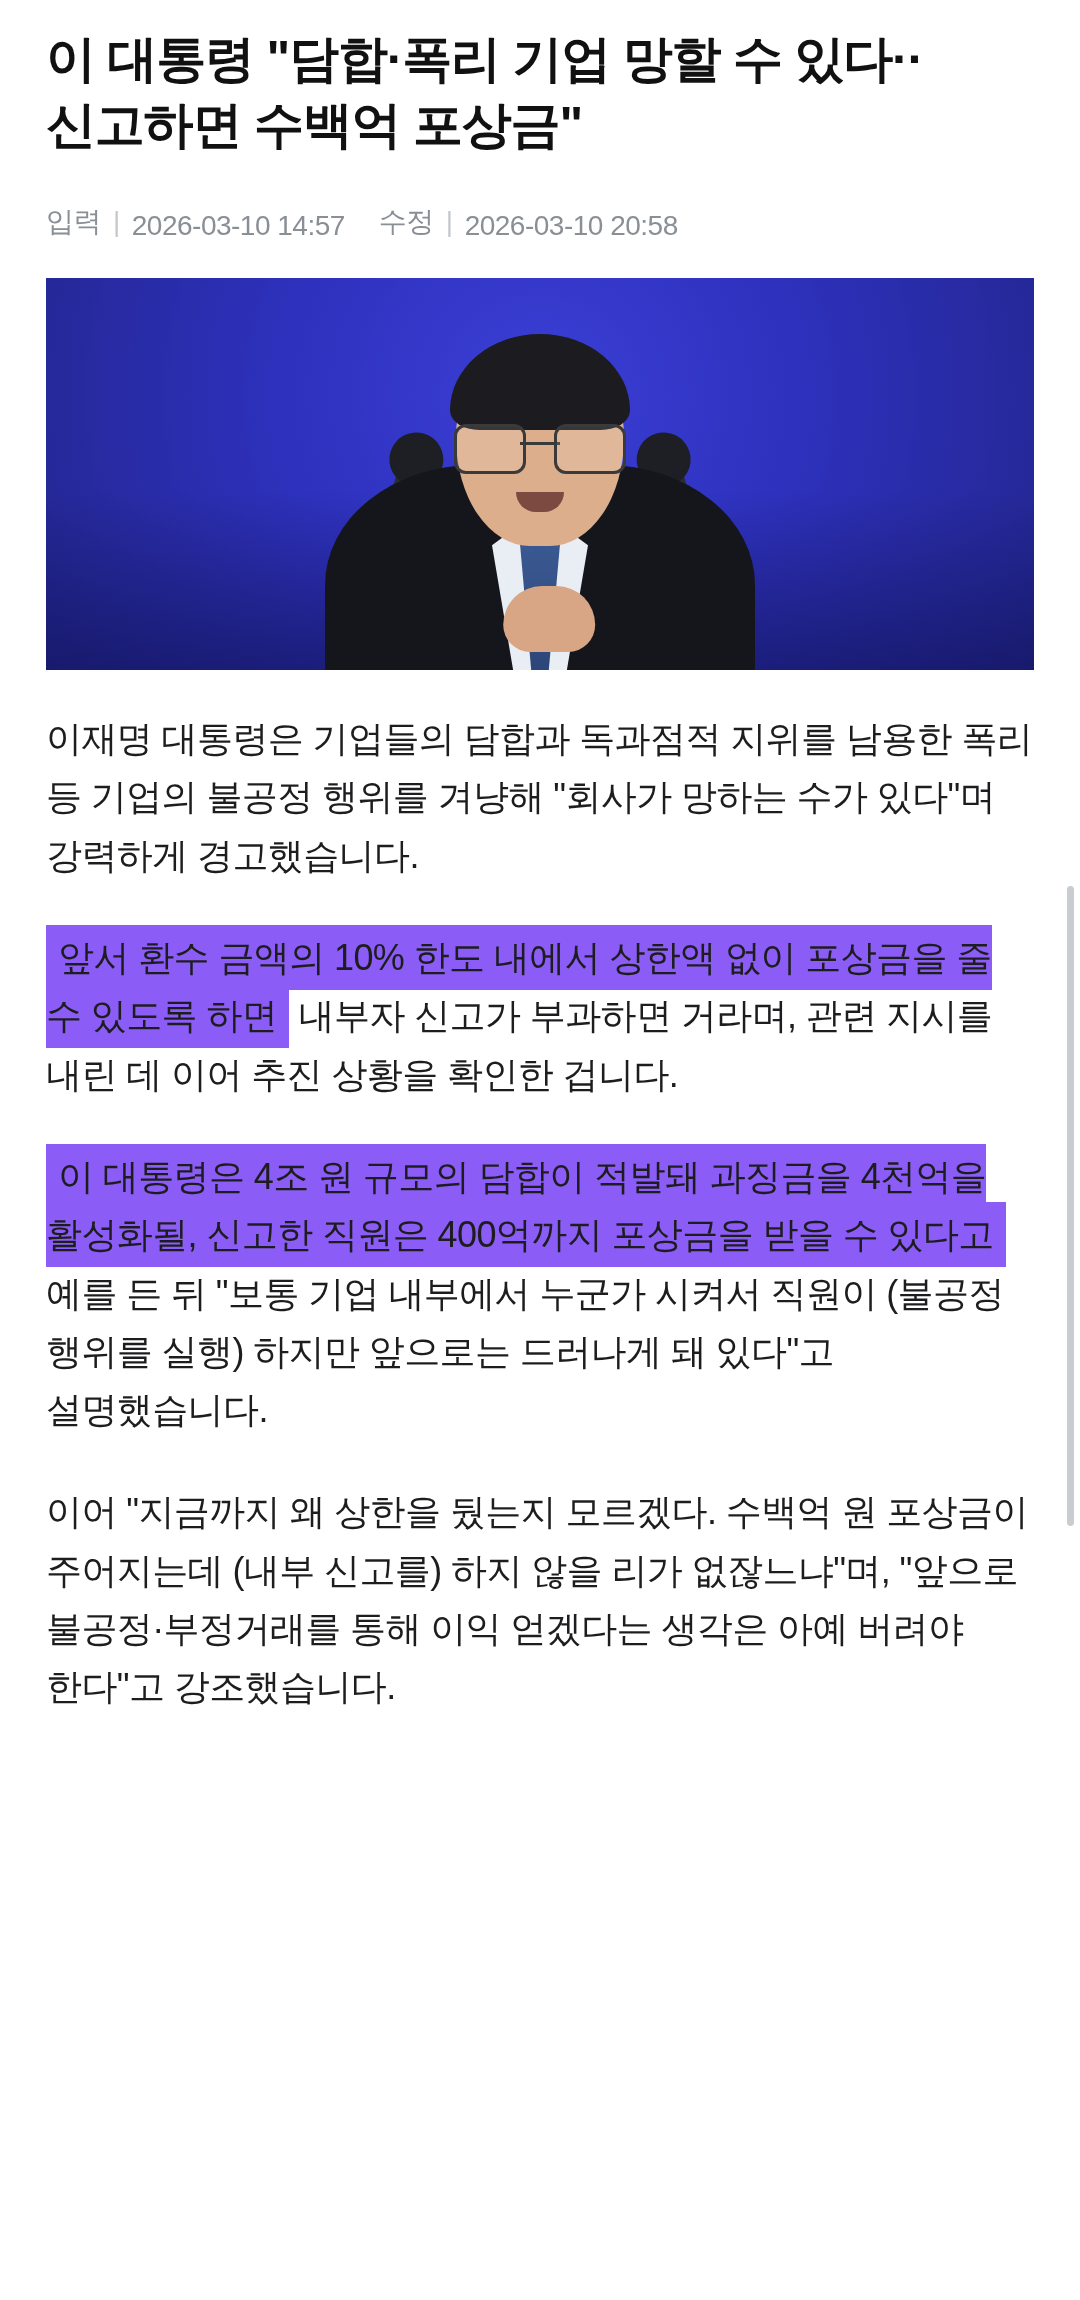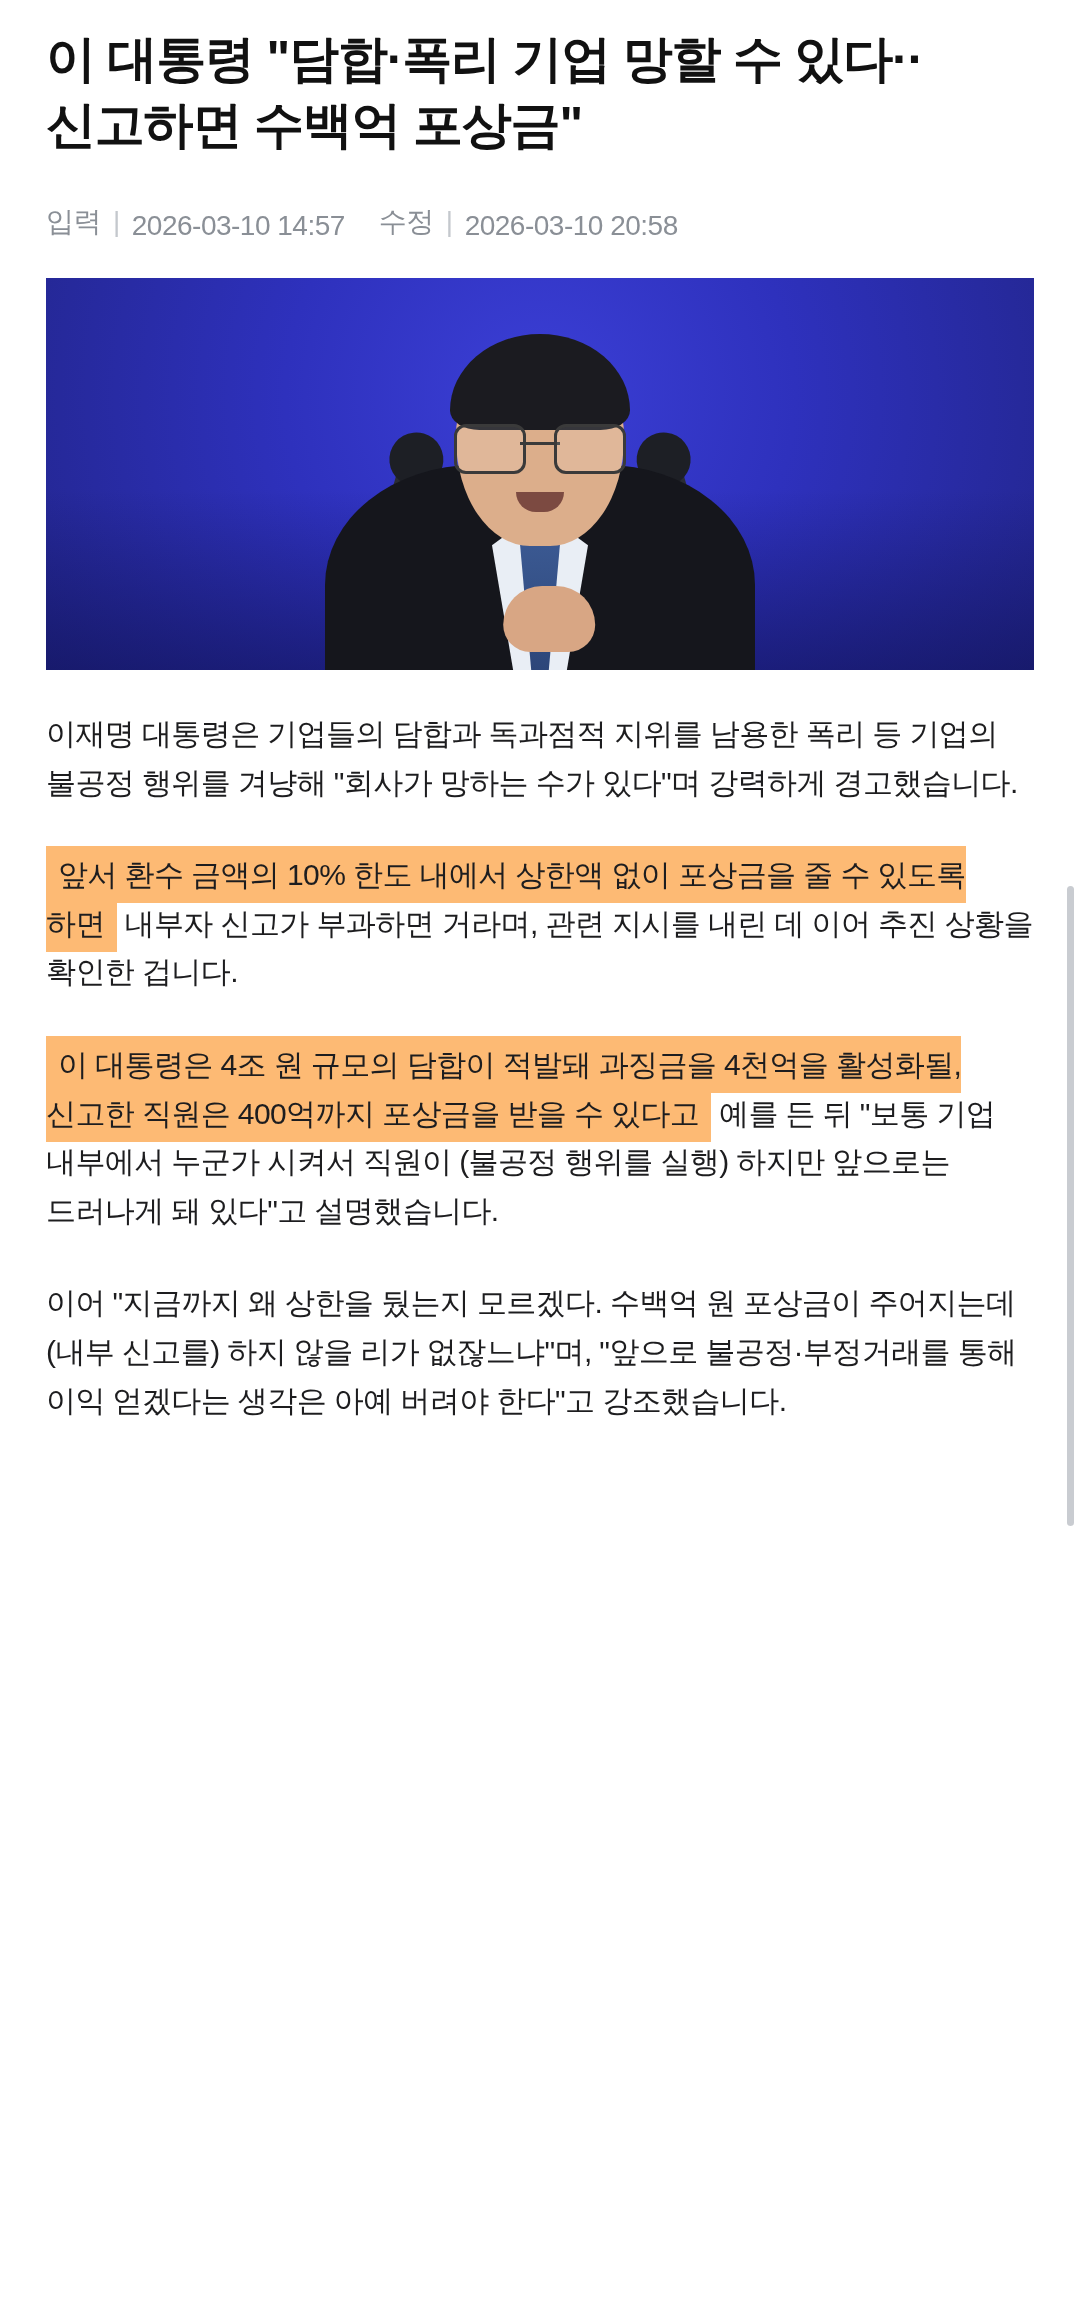--- a/index.html
+++ b/index.html
@@ -165,7 +165,7 @@
 
   .body-text {
     margin-top: 40px;
-    font-size: 30px;
+    font-size: 36px;
     line-height: 1.62;
     letter-spacing: -0.6px;
     color: #1d1d1f;

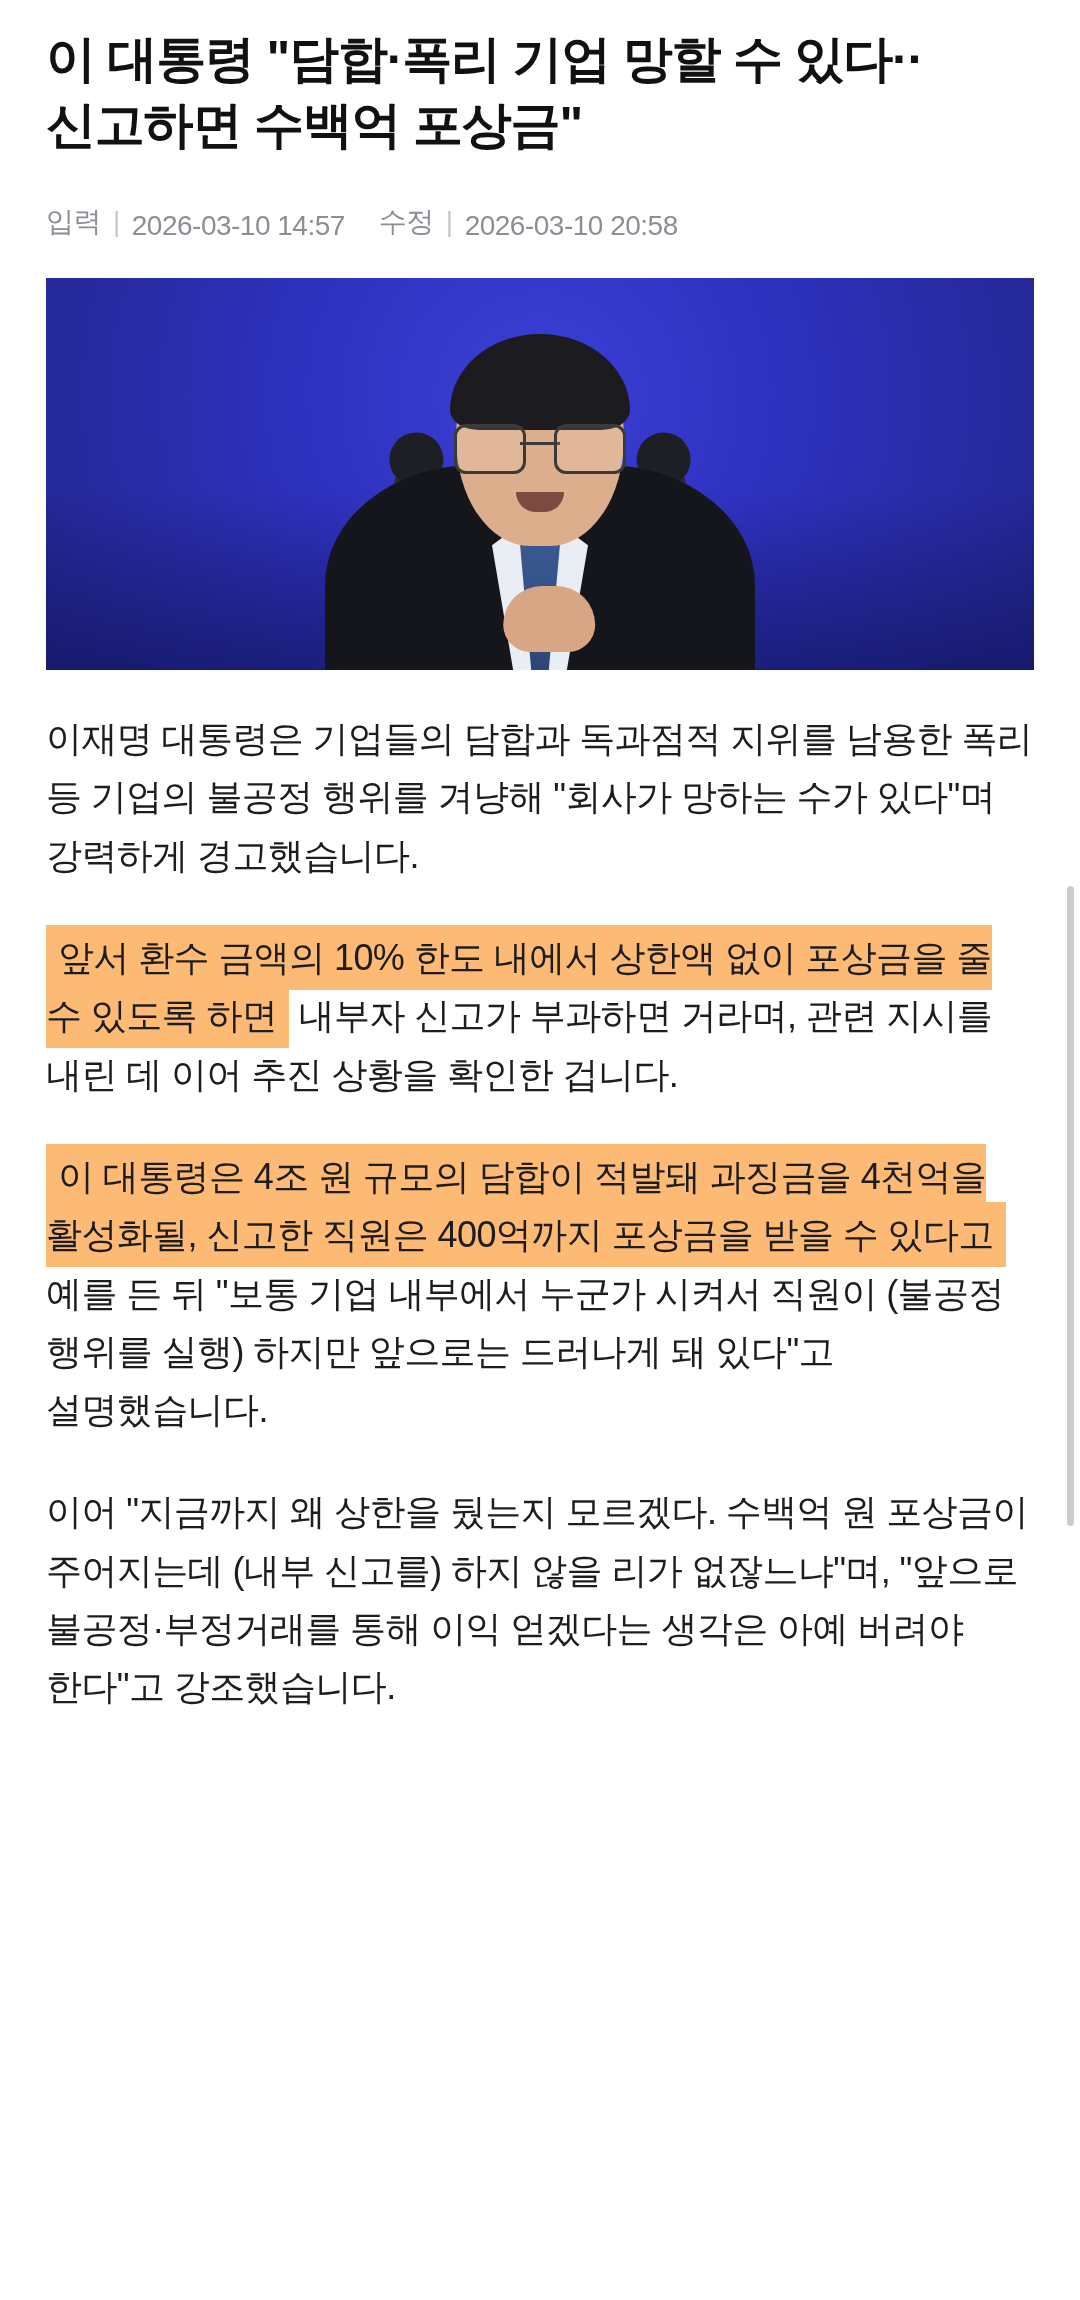--- a/index.html
+++ b/index.html
@@ -174,7 +174,7 @@
   .para { margin: 0 0 44px 0; }
   .para:last-child { margin-bottom: 0; }
   mark.hl {
-    background: #fdba74;
+    background: #8b5cf6;
     color: #1d1d1f;
     padding: 12px;
   }

